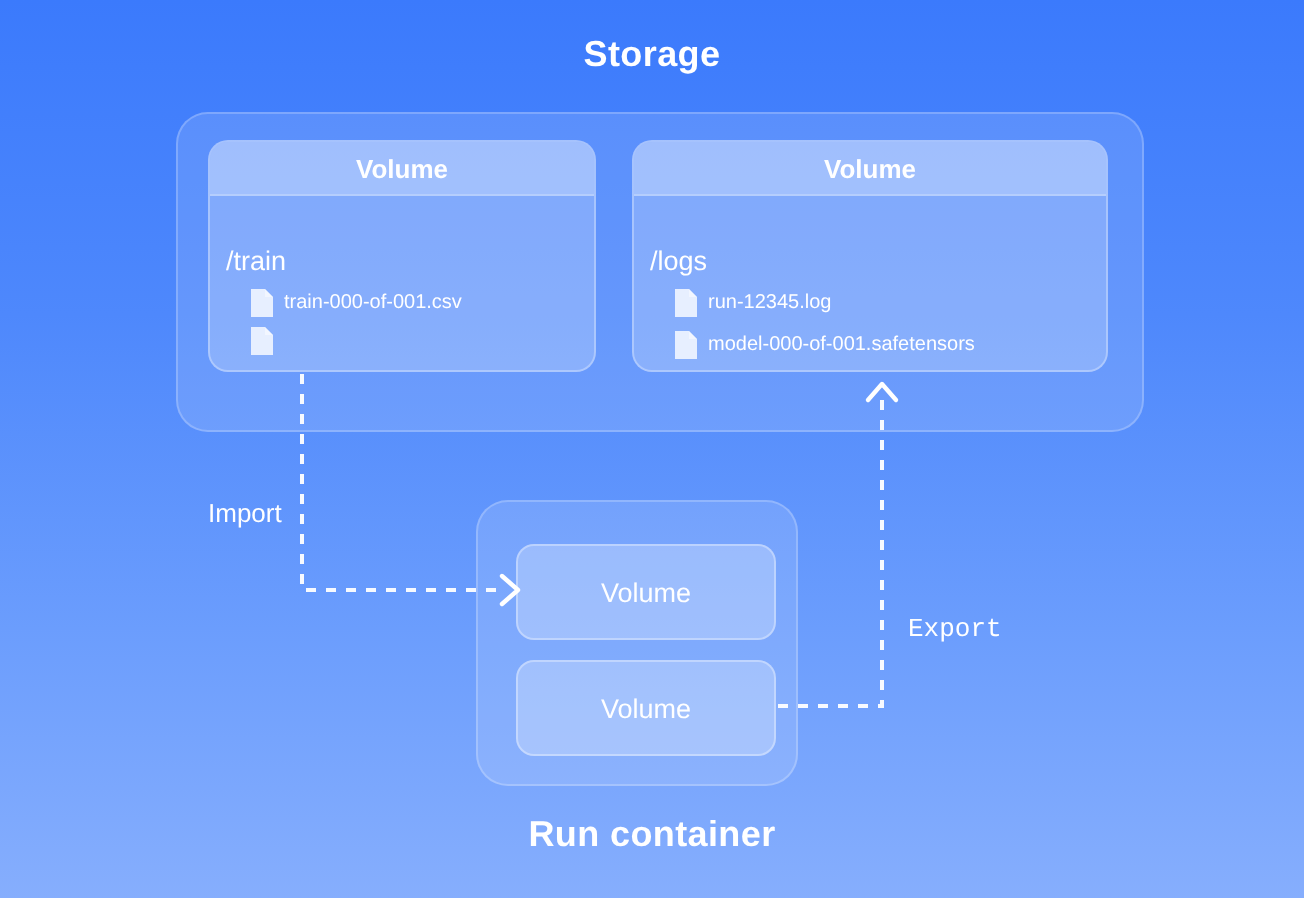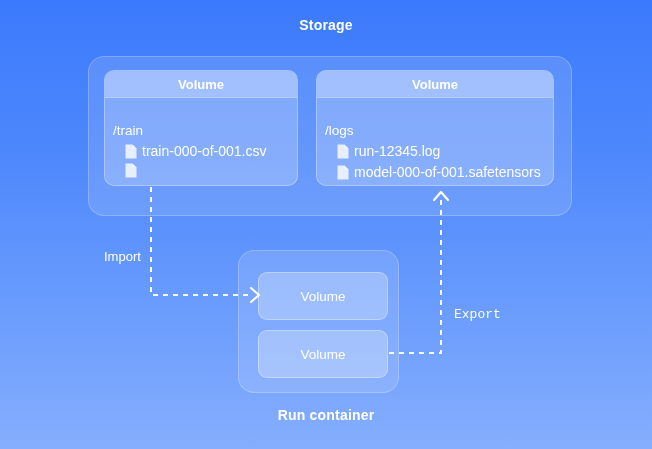--- a/index.html
+++ b/index.html
@@ -18,7 +18,7 @@
     width:100%;
     text-align:center;
     color:#ffffff;
-    font-size:14px;
+    font-size:18px;
     font-weight:bold;
     letter-spacing:0.2px;
   }

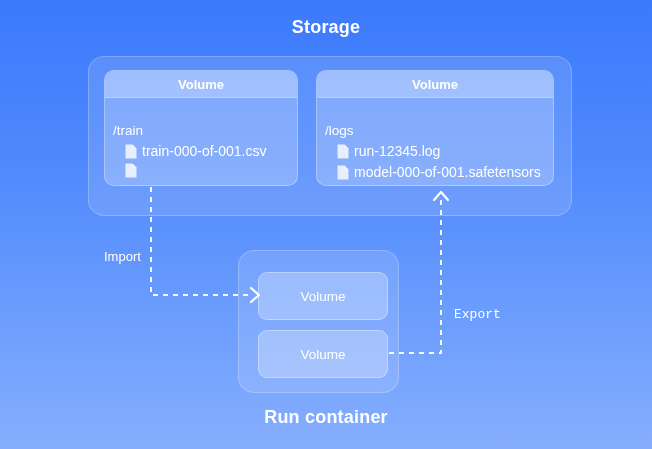--- a/index.html
+++ b/index.html
@@ -73,7 +73,7 @@
   }
   .file-label {
     color:#ffffff;
-    font-size:14px;
+    font-size:10px;
     margin-left:5px;
   }
   .file-icon { flex:0 0 auto; display:block; }

